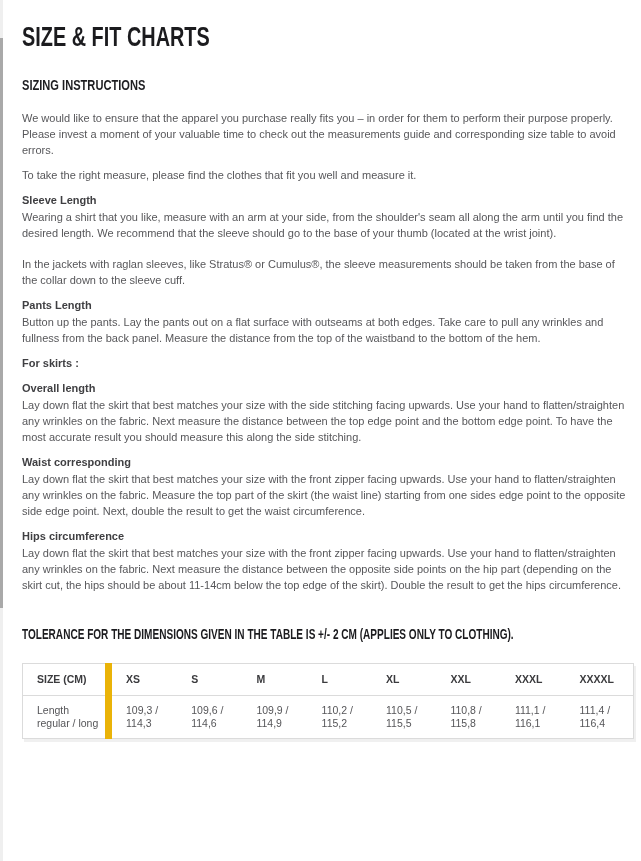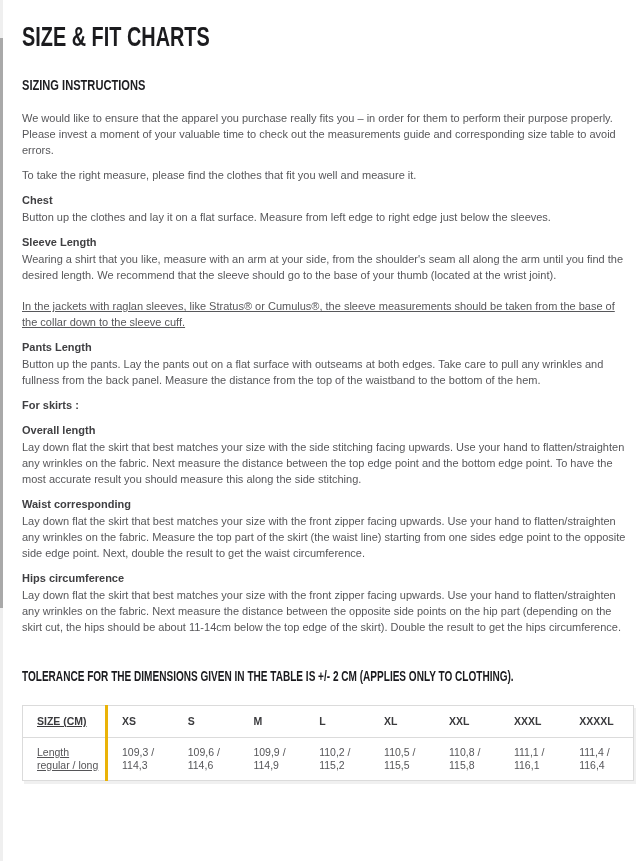--- a/index.html
+++ b/index.html
@@ -118,10 +118,6 @@
     </div>
   <div id="instructions">
       <div class="section">
-        <div class="section-label">Chest</div>
-        <p class="body-text">Button up the clothes and lay it on a flat surface. Measure from left edge to right edge just below the sleeves.</p>
-      </div>
-      <div class="section">
         <div class="section-label">Sleeve Length</div>
         <p class="body-text">Wearing a shirt that you like, measure with an arm at your side, from the shoulder's seam all along the arm until you find the desired length. We recommend that the sleeve should go to the base of your thumb (located at the wrist joint).</p>
         <p class="body-text">In the jackets with raglan sleeves, like Stratus® or Cumulus®, the sleeve measurements should be taken from the base of the collar down to the sleeve cuff.</p>

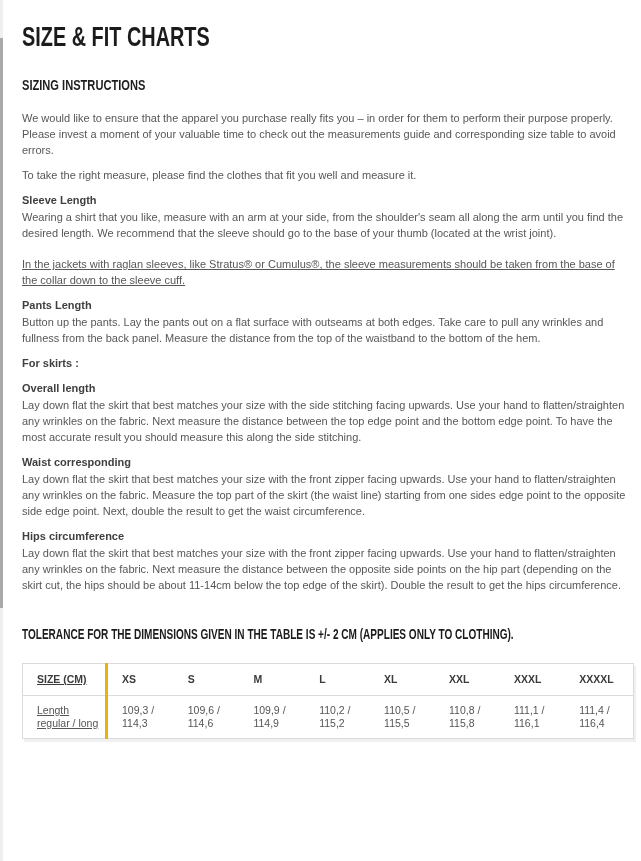--- a/index.html
+++ b/index.html
@@ -62,7 +62,7 @@
     color: #3f3f42;
   }
   .section p { margin: 1px 0 0; }
-  .section p + p { margin-top: 15px; text-decoration: underline; }
+  .section p + p { margin-top: 15px; }
   h3.tolerance-heading {
     margin: 32px 0 0;
     font-size: 15px;

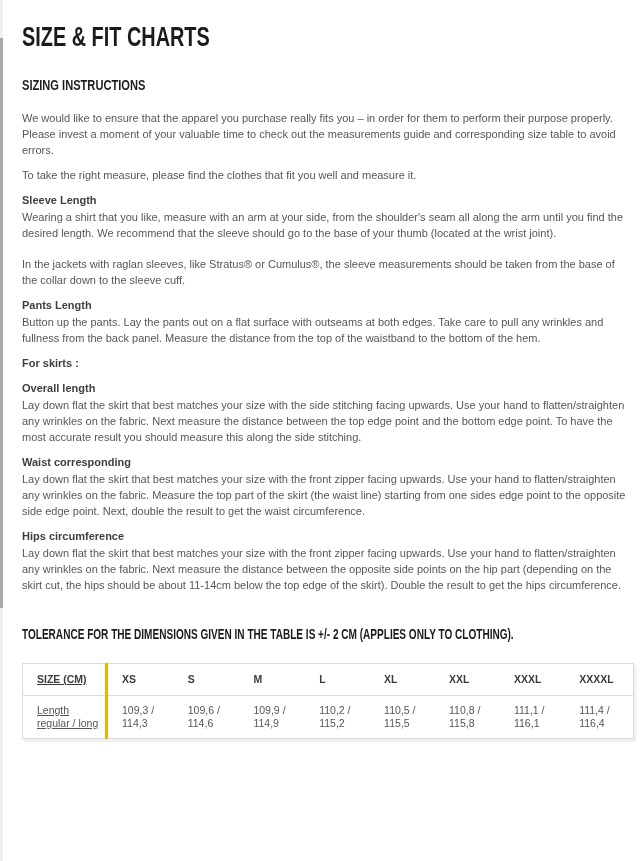--- a/index.html
+++ b/index.html
@@ -98,8 +98,7 @@
   }
   .size-table th:first-child, .size-table td:first-child {
     width: 64px;
-    border-right: 3px solid #eab308;
-    text-decoration: underline;
+    border-right: 7px solid #eab308;
   }
 </style>
 </head>

